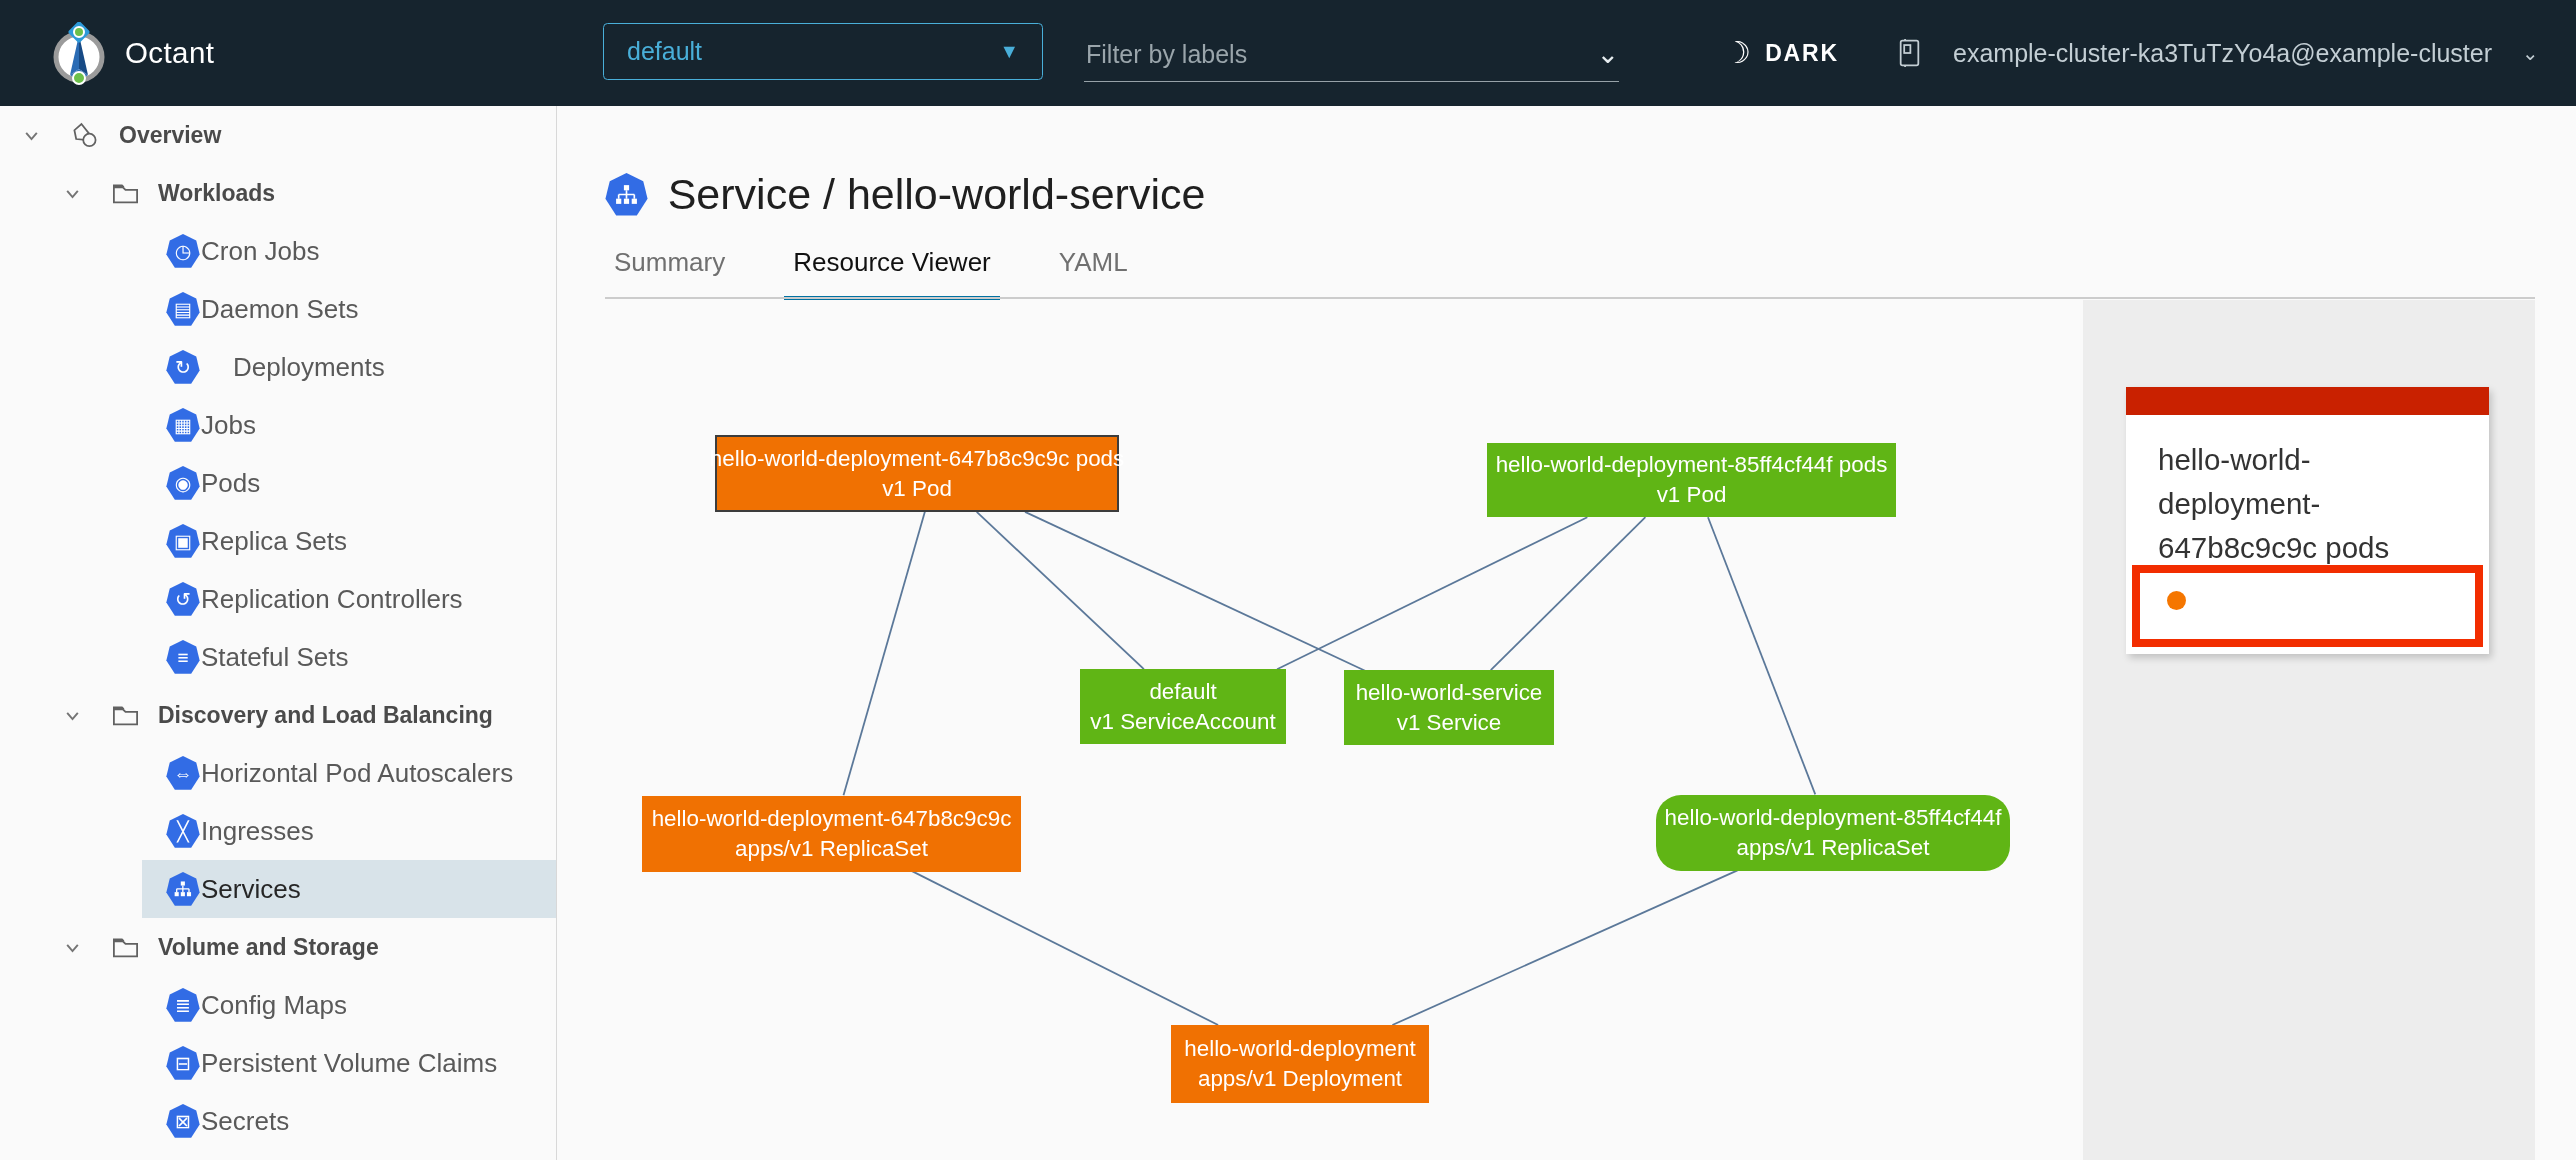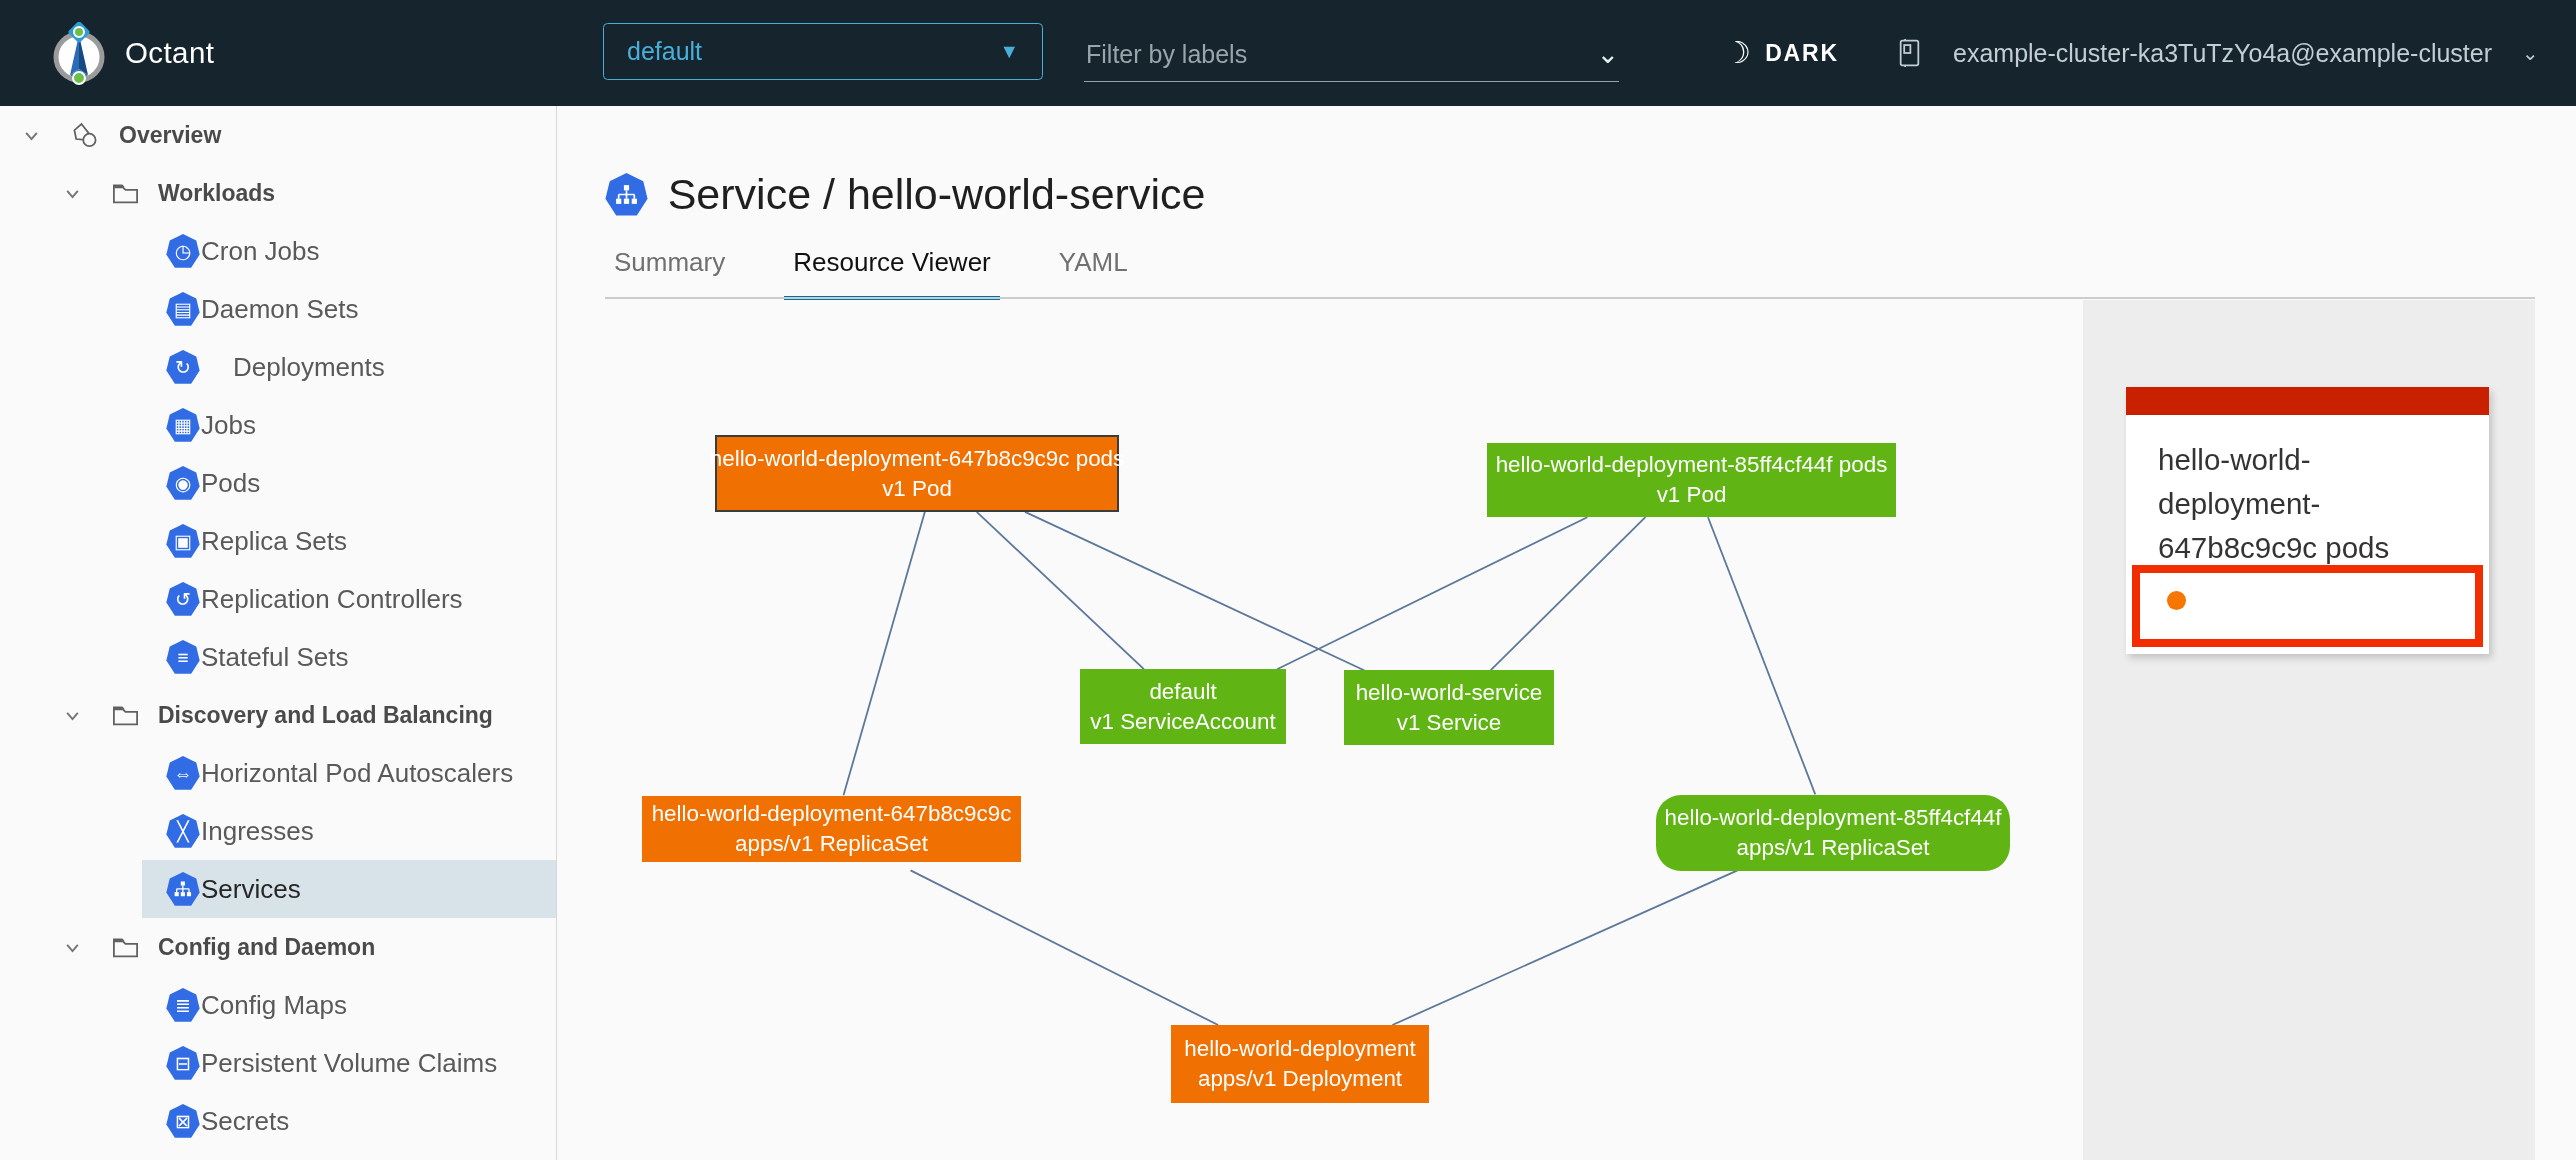--- a/index.html
+++ b/index.html
@@ -305,7 +305,7 @@
       <div>hello-world-service</div>
       <div>v1 Service</div>
     </div>
-    <div class="gnode orange" style="left: 85px; top: 496px; width: 379px; height: 66px; text-align: right;">
+    <div class="gnode orange" style="left: 85px; top: 496px; width: 379px; height: 76px; text-align: right;">
       <div>hello-world-deployment-647b8c9c9c</div>
       <div>apps/v1 ReplicaSet</div>
     </div>

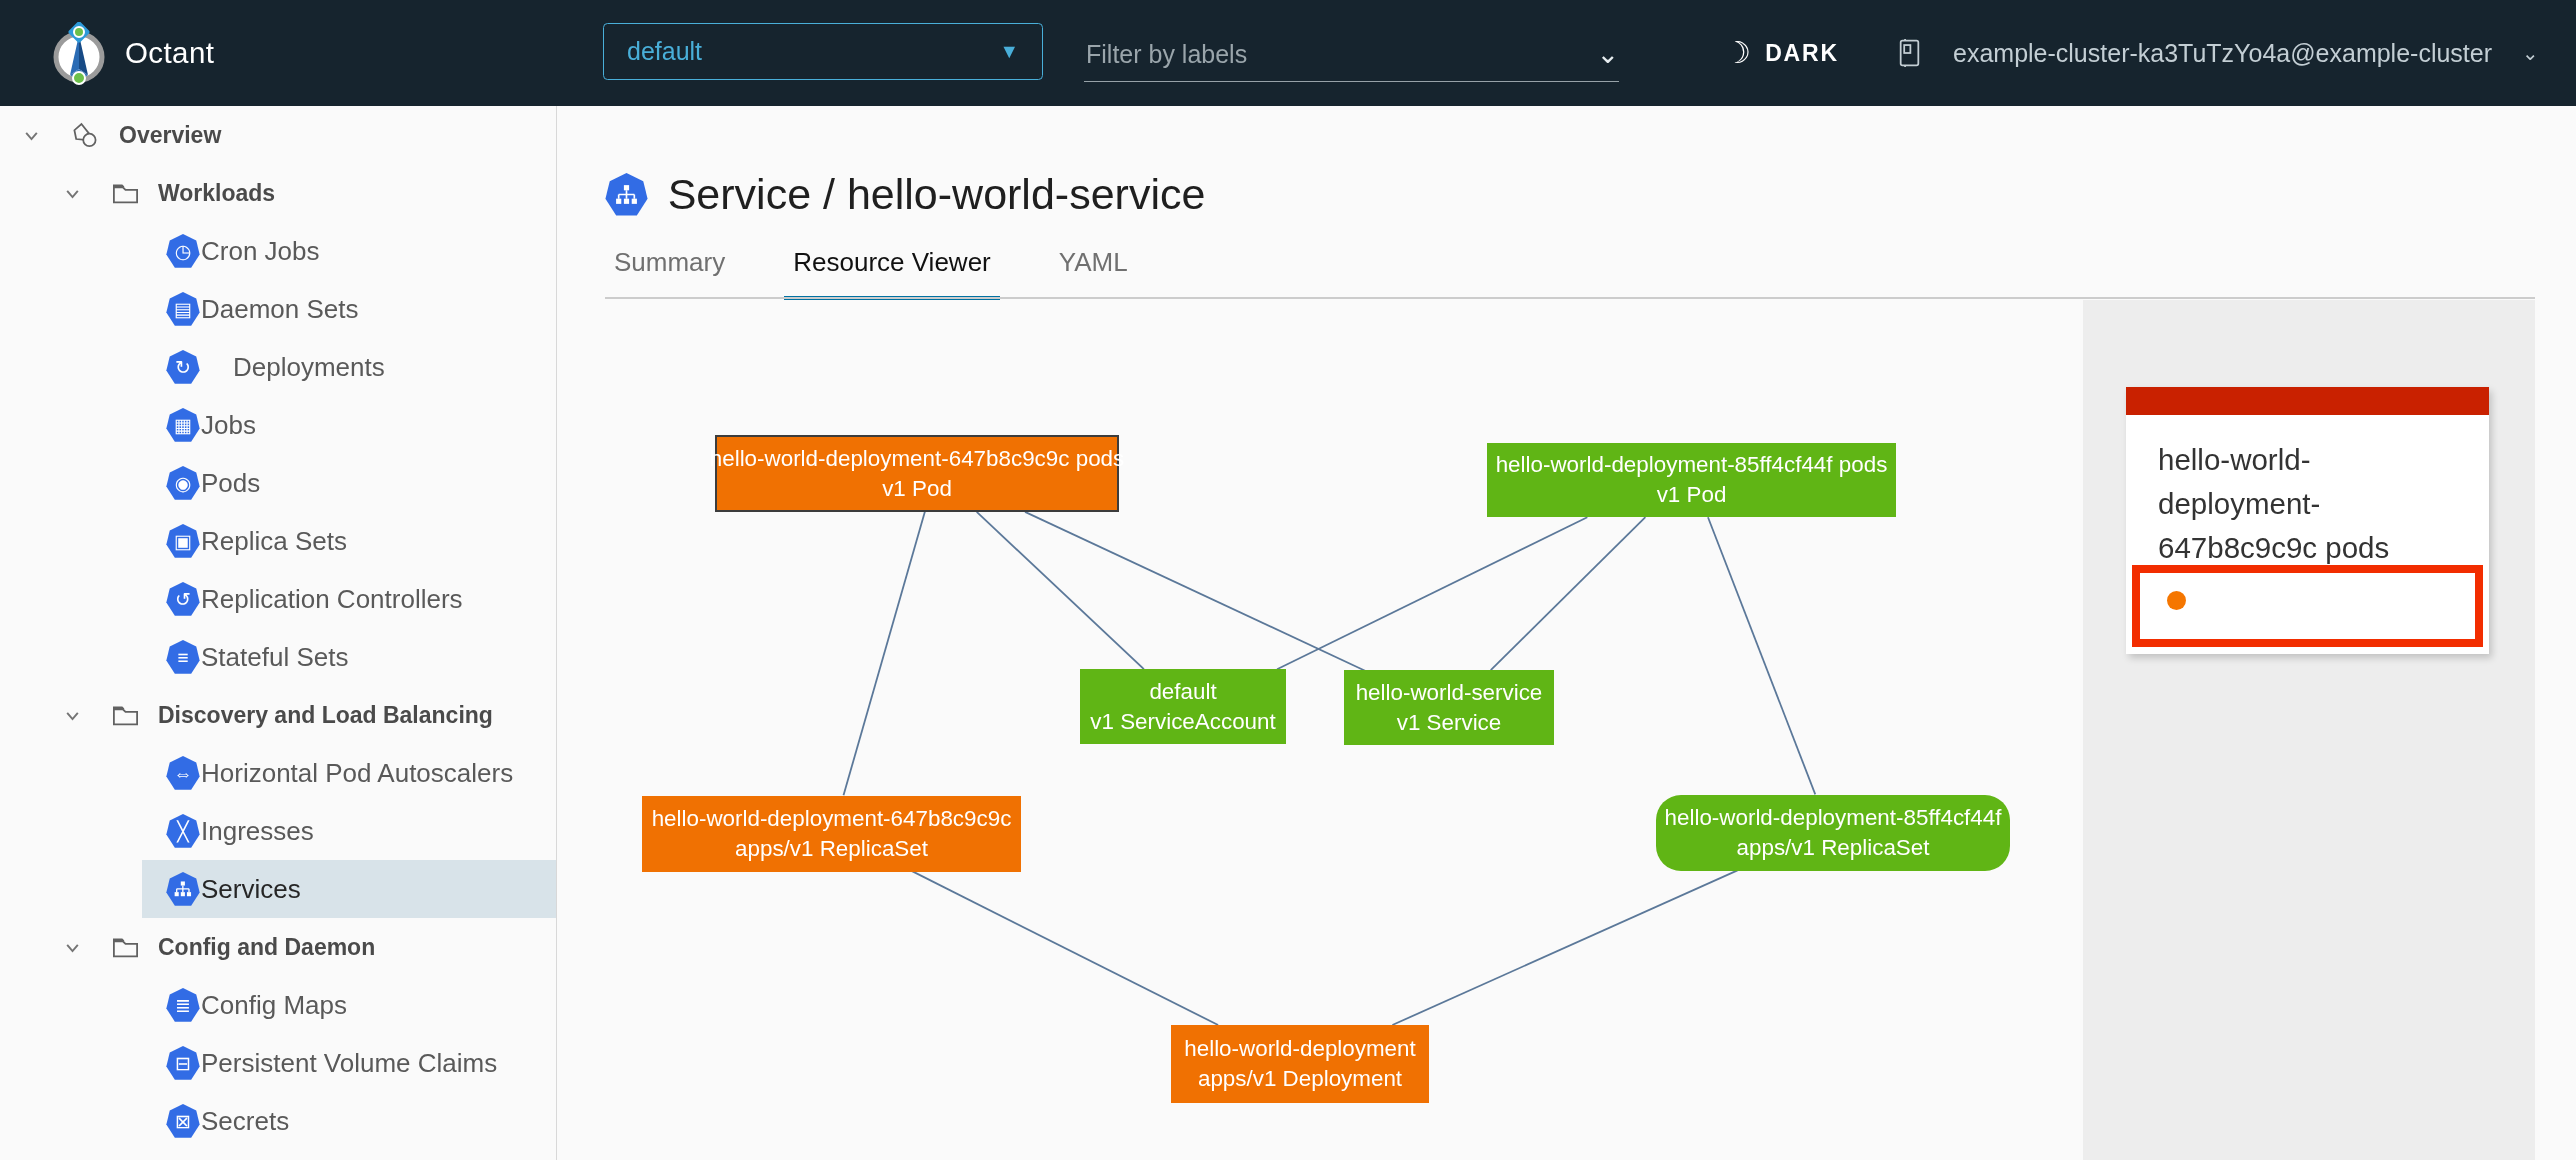--- a/index.html
+++ b/index.html
@@ -234,7 +234,7 @@
     <path d="M3 7 h10 l3 3 h13 v14 H3 Z M3 7 V5 h9 l2 2" fill="none" stroke="#616161" stroke-width="2"></path>
         </svg>
       </span>
-      <span class="nav-label" style="left: 158px;">Config and Daemon</span>
+      <span class="nav-label" style="left: 158px;">Volume and Storage</span>
     </div>
     <div class="nav-row">
       <span class="nav-icon" style="left: 166px;">

